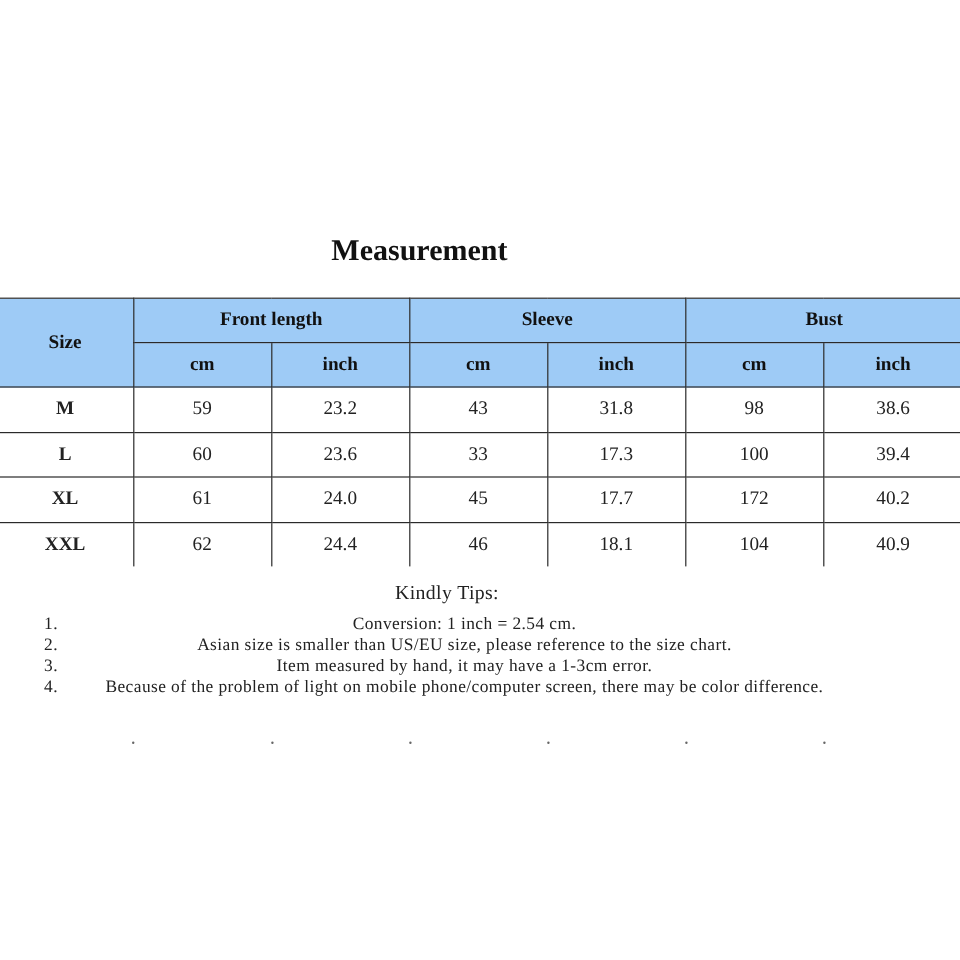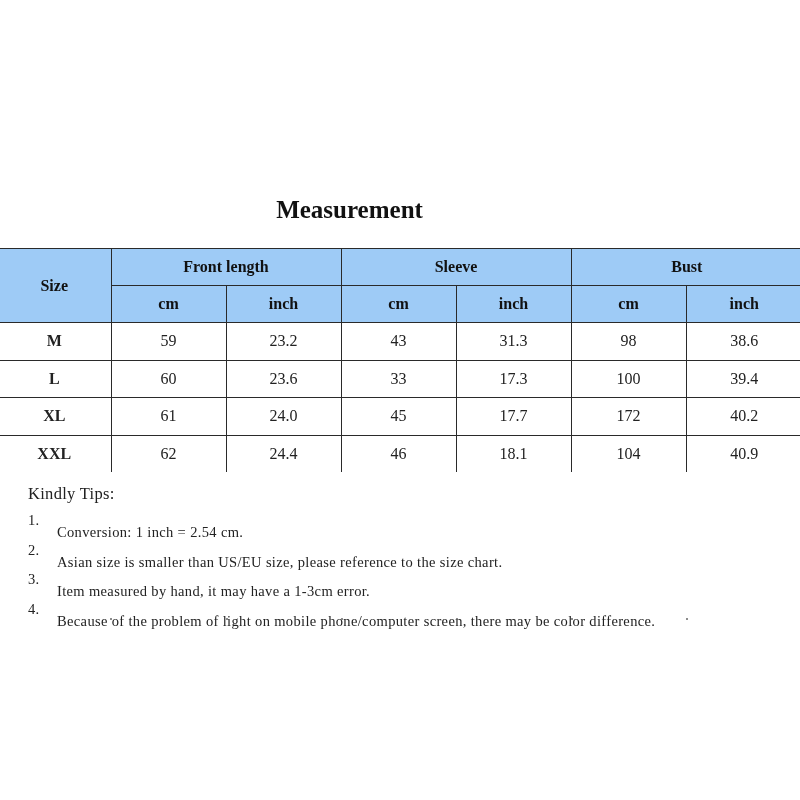--- a/index.html
+++ b/index.html
@@ -63,7 +63,7 @@
       <td>59</td>
       <td>23.2</td>
       <td>43</td>
-      <td>31.3</td>
+      <td>31.8</td>
       <td>98</td>
       <td class="col-last">38.6</td>
     </tr>

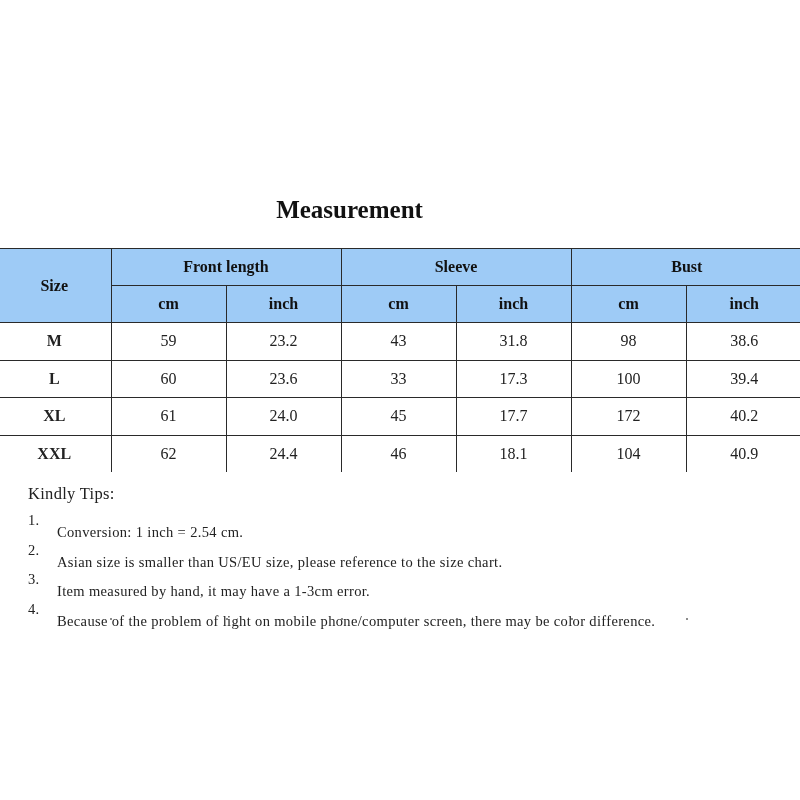--- a/index.html
+++ b/index.html
@@ -17,7 +17,7 @@
     table.size-table tr.last td { border-bottom:none; }
     table.size-table th.col-first, table.size-table td.col-first { border-left:none; }
     table.size-table th.col-last, table.size-table td.col-last { border-right:none; }
-    .tips { position:absolute; top:484px; left:28px; font-size:15.5px; color:#222; }
+    .tips { position:absolute; top:484px; left:28px; font-size:15.5px; color:#222;text-align:center; }
     .tips-title { font-size:16.5px; margin-bottom:8px; letter-spacing:0.3px; }
     .tips ol { margin:0; padding:0; list-style:none; }
     .tips li { display:flex; line-height:17.5px; font-size:14.5px; letter-spacing:0.35px; }

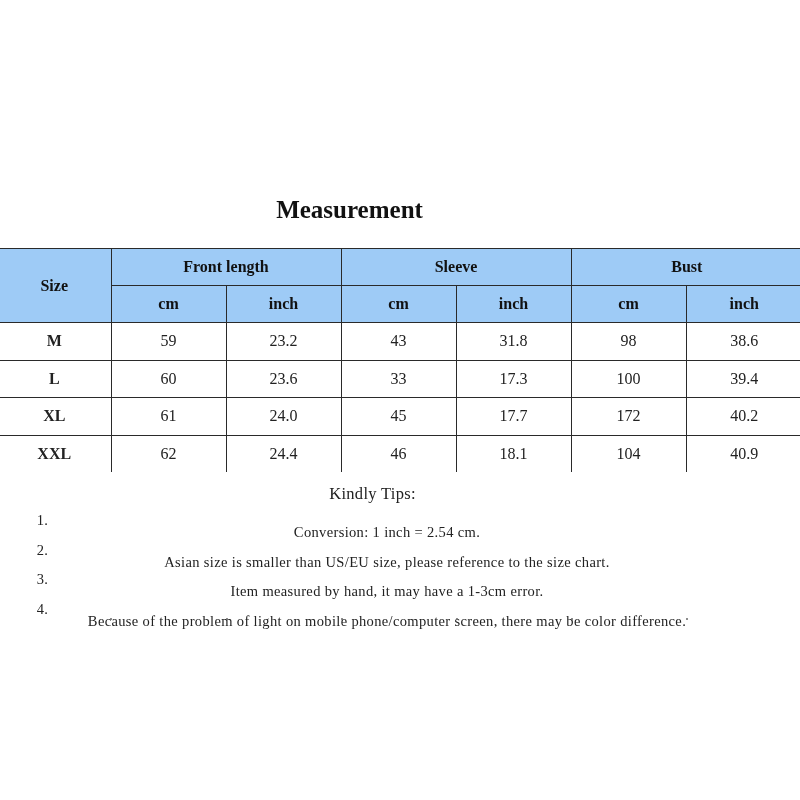--- a/index.html
+++ b/index.html
@@ -22,7 +22,7 @@
     .tips ol { margin:0; padding:0; list-style:none; }
     .tips li { display:flex; line-height:17.5px; font-size:14.5px; letter-spacing:0.35px; }
     .tips li .num { width:29px; flex:none; }
-    .tips li .txt { width:660px;margin-top:12px; }
+    .tips li .txt { width:660px; }
     .dots { position:absolute; top:618px; left:0; width:800px; height:10px; }
     .dot { position:absolute; width:2px; height:2px; background:#666; border-radius:1px; }
   </style>

